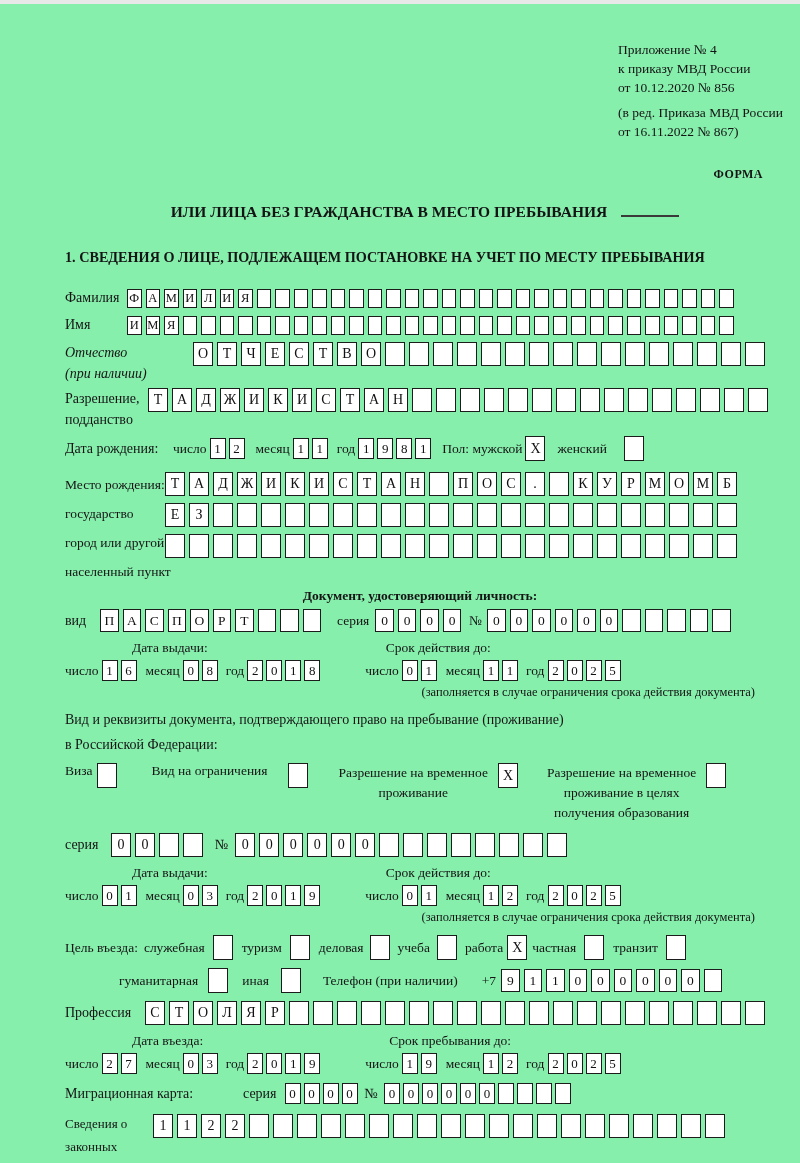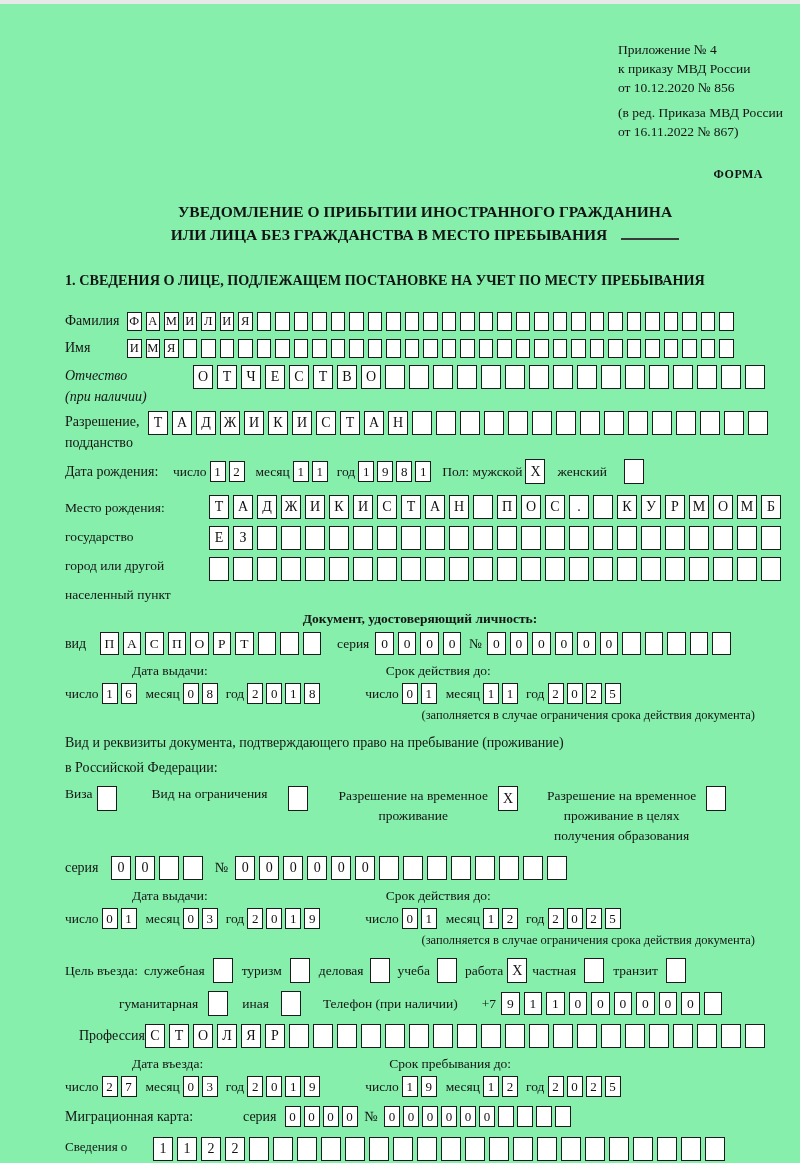--- a/index.html
+++ b/index.html
@@ -55,7 +55,6 @@
   <div class="forma">ФОРМА</div>
 
   <div class="title">
-    <div>УВЕДОМЛЕНИЕ О ПРИБЫТИИ ИНОСТРАННОГО ГРАЖДАНИНА</div>
     <div><span>ИЛИ ЛИЦА БЕЗ ГРАЖДАНСТВА В МЕСТО ПРЕБЫВАНИЯ</span><span class="blank"></span></div>
   </div>
 

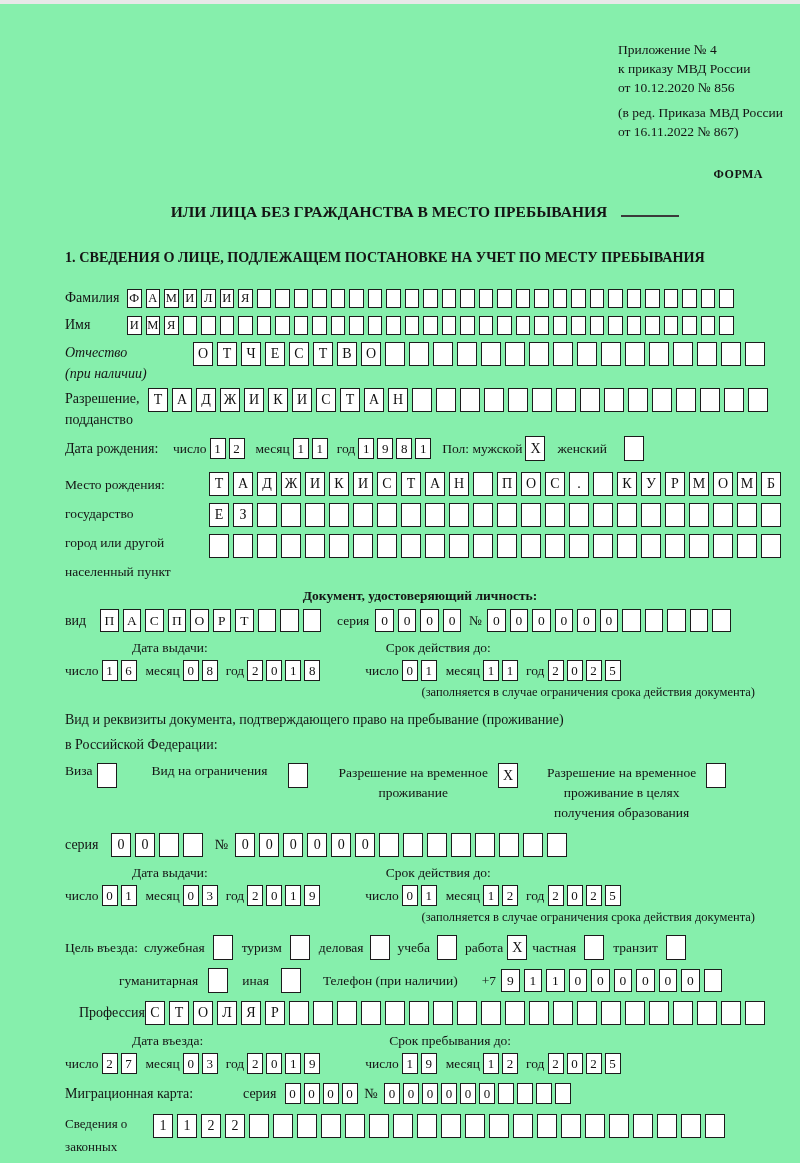--- a/index.html
+++ b/index.html
@@ -235,7 +235,7 @@
       </span>
   </div>
 
-  <div class="frow top" style="margin-top:9px;gap:44px;">
+  <div class="frow top" style="margin-top:9px;">
     <span class="lblcol" style="width:100px;font-size:13.5px;line-height:29px;white-space:nowrap;">
       <span style="display:block;">Место рождения:</span>
       <span style="display:block;">государство</span>

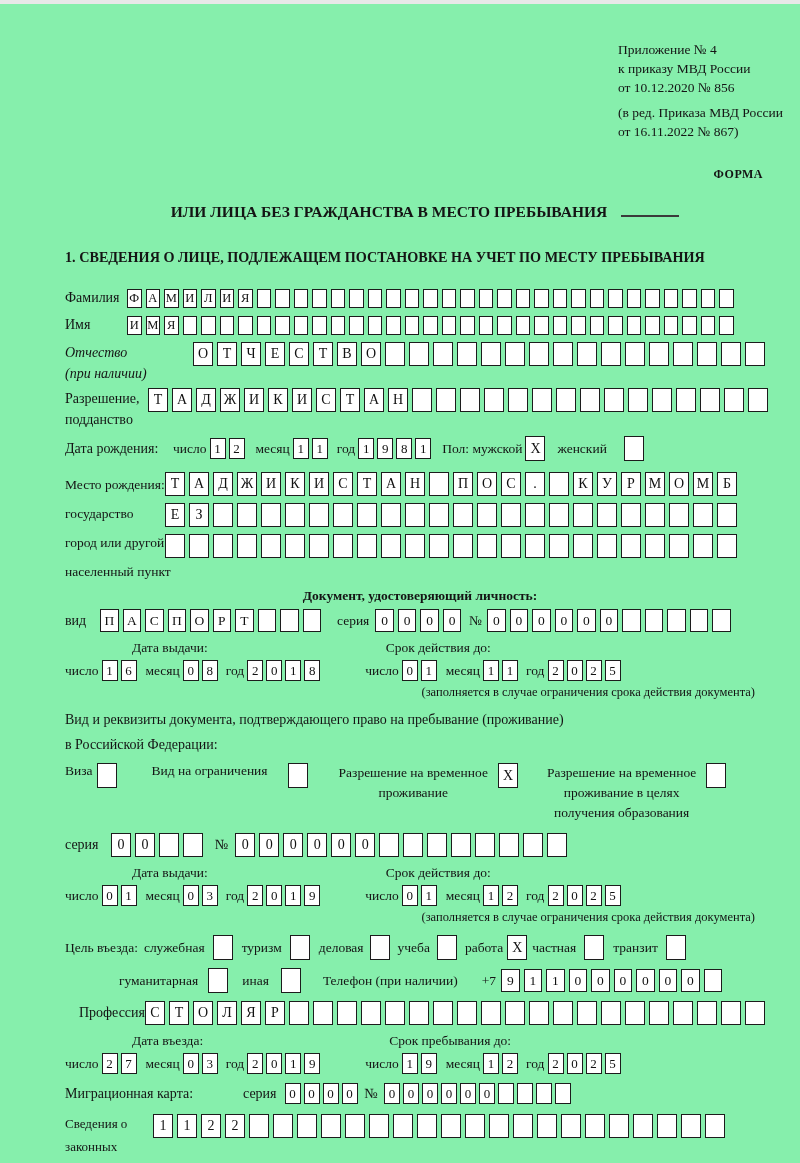--- a/index.html
+++ b/index.html
@@ -569,7 +569,7 @@
   </div>
 
   <div class="frow" style="margin-top:8px;">
-    <span class="lbl" style="width:80px;text-align:right;">Профессия</span>
+    <span class="lbl" style="width:80px;">Профессия</span>
     <span class="boxes">
         <span class="cellL">С</span>
         <span class="cellL">Т</span>

